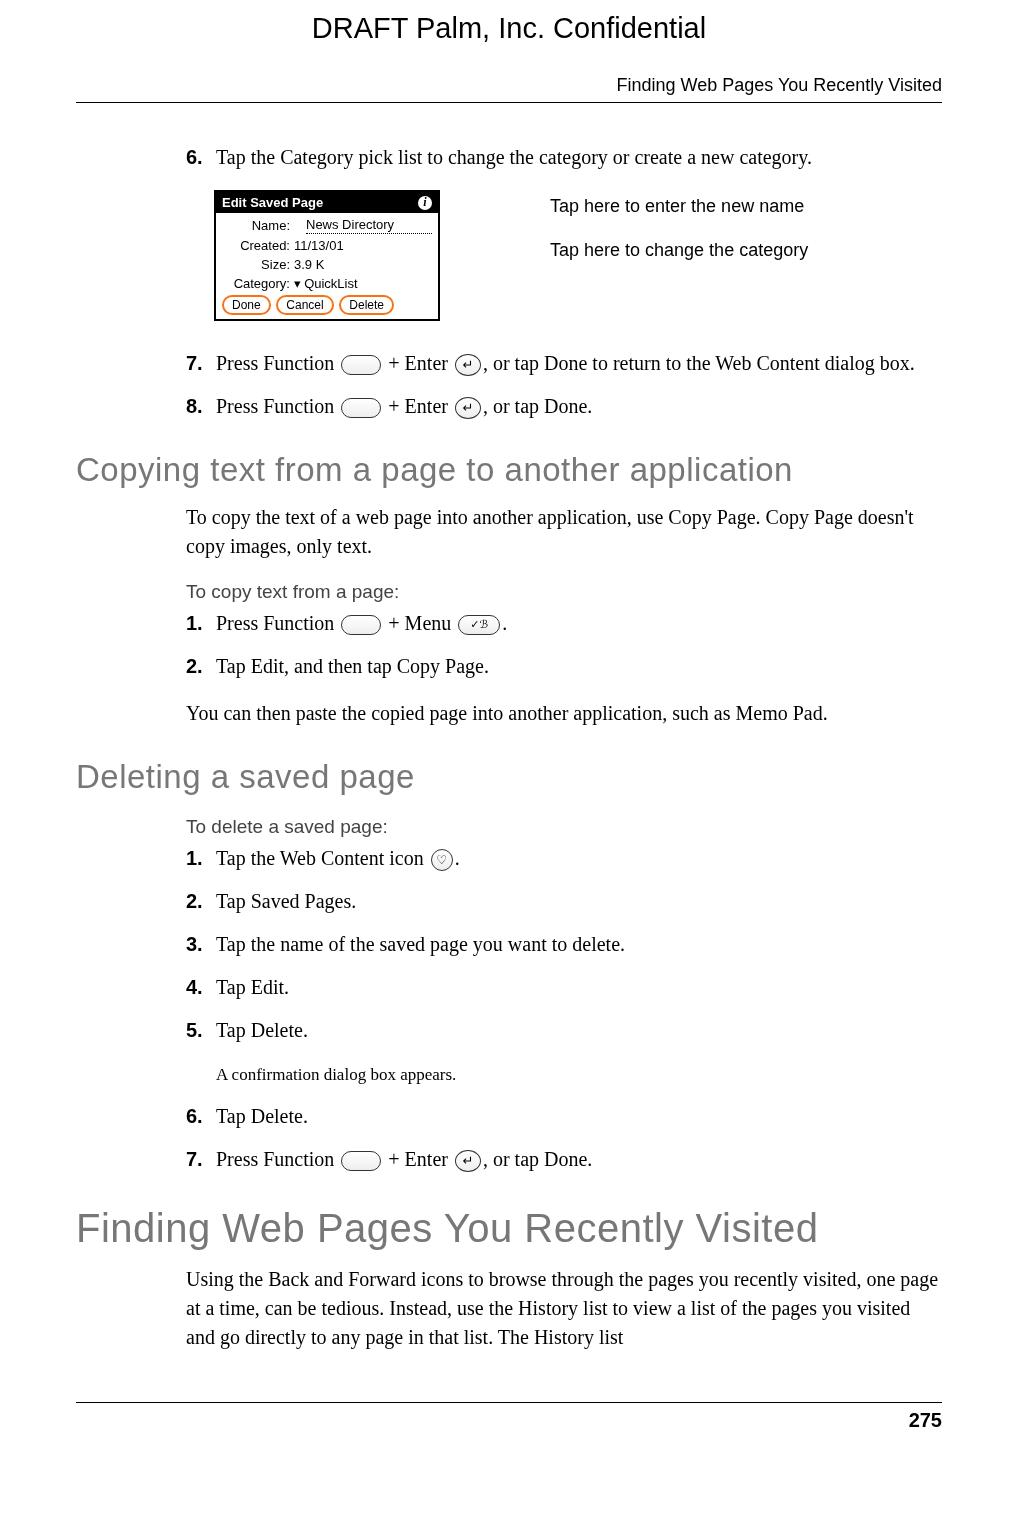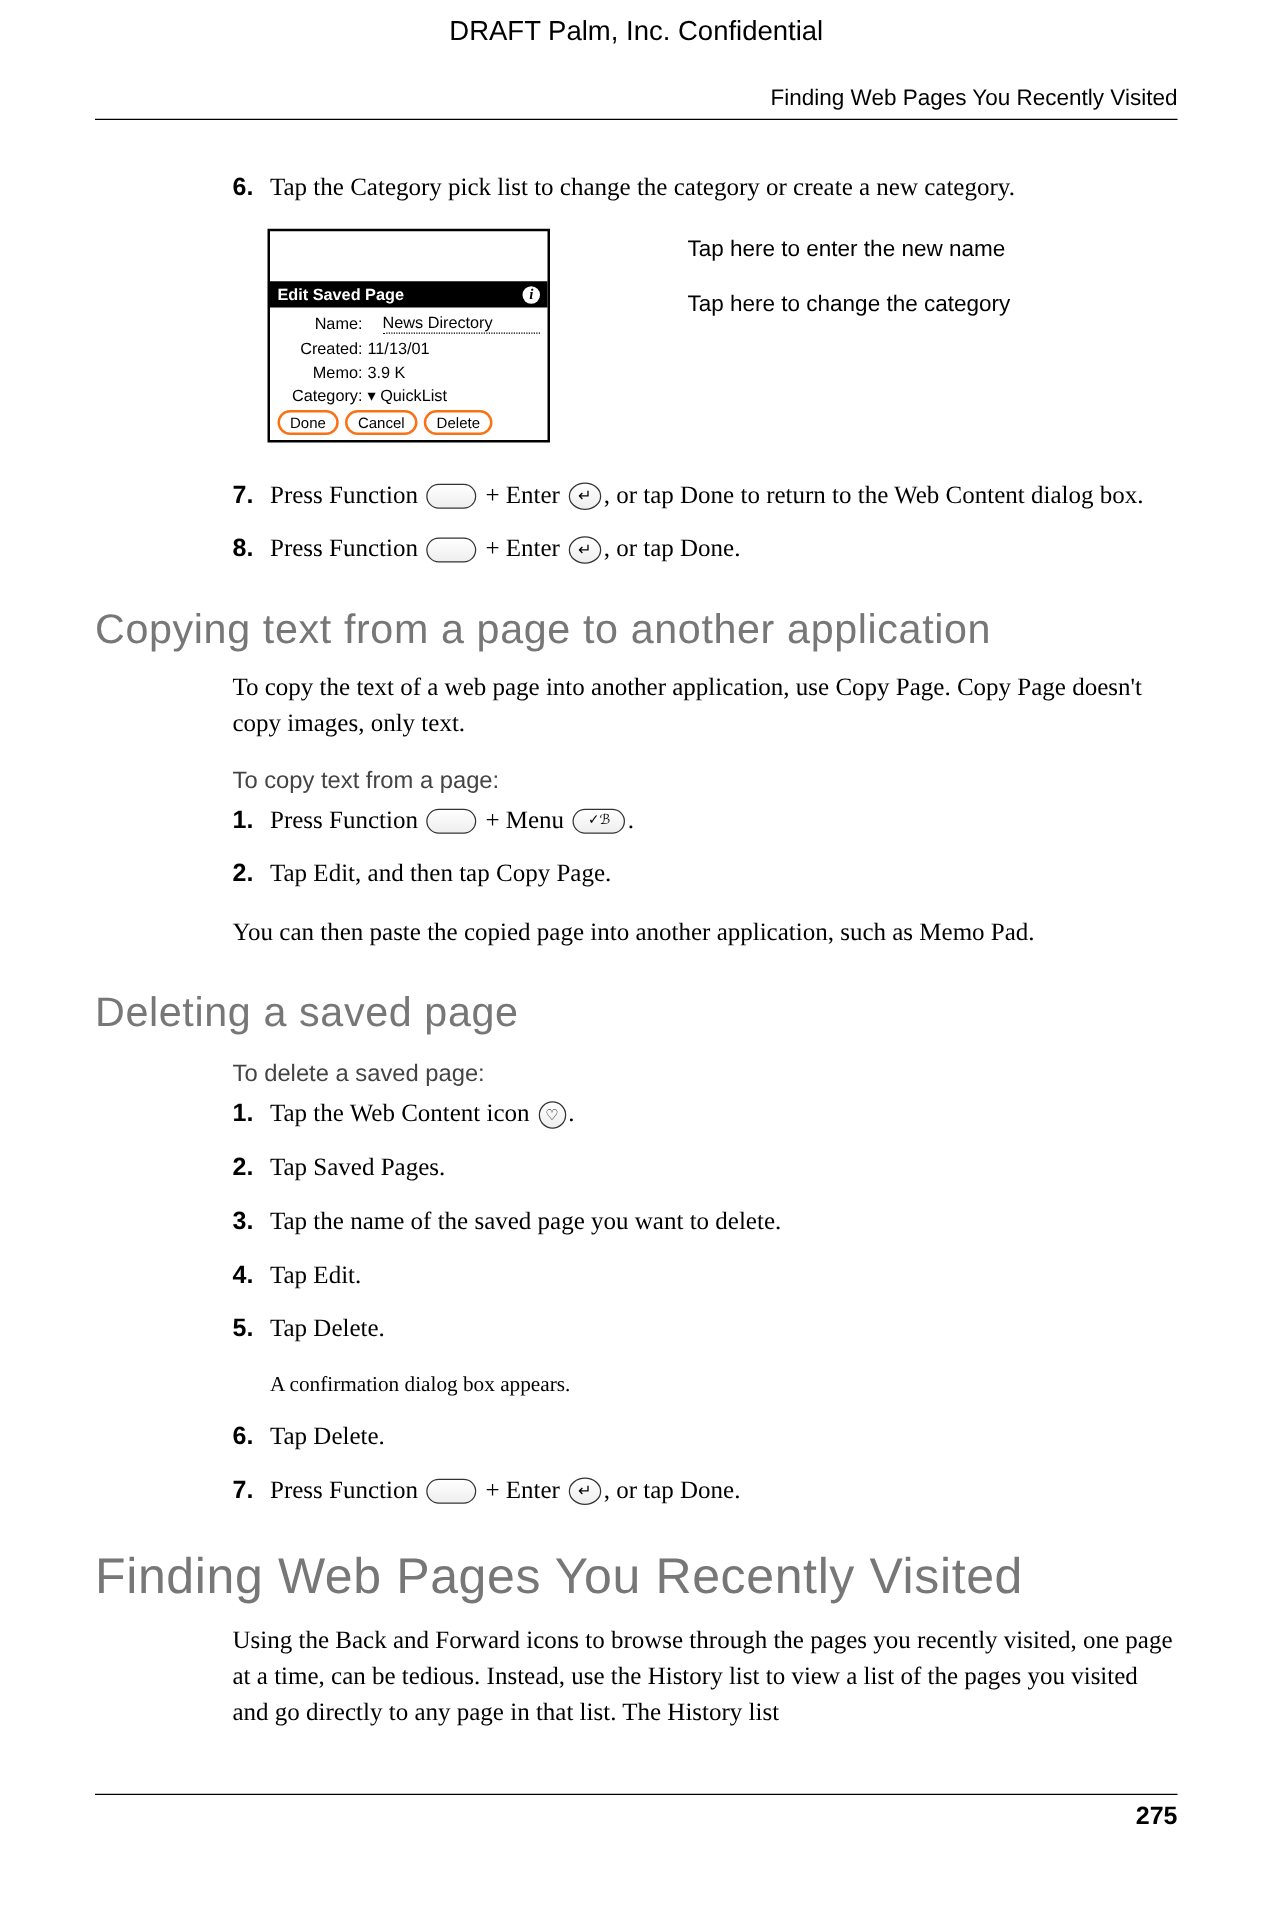--- a/index.html
+++ b/index.html
@@ -17,7 +17,7 @@
   .draft-header {
     text-align: center;
     font-family: Arial, Helvetica, sans-serif;
-    font-size: 22px;
+    font-size: 29px;
     margin-bottom: 30px;
   }
   .running-head {

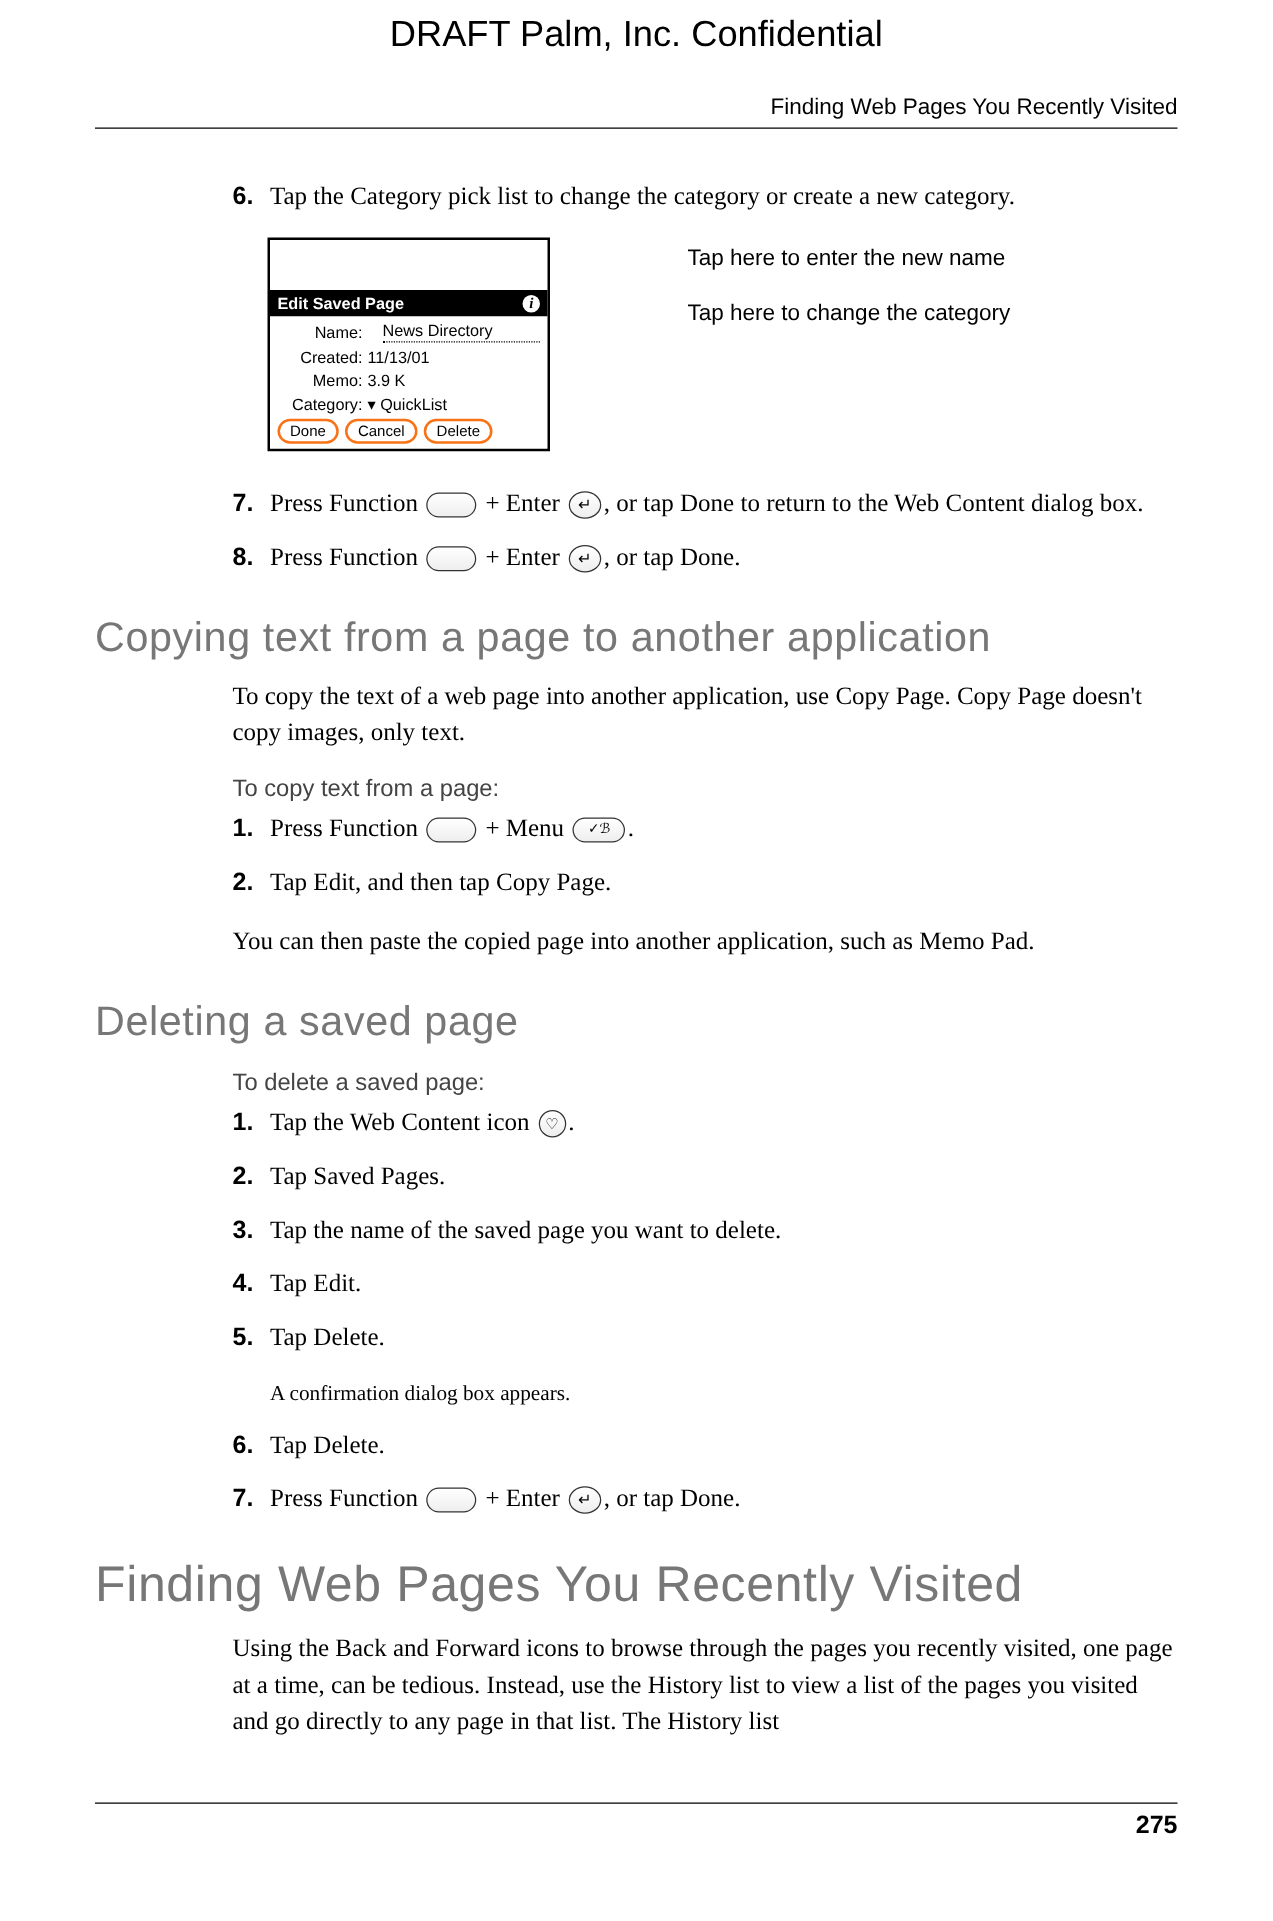--- a/index.html
+++ b/index.html
@@ -72,7 +72,6 @@
     display: flex;
     justify-content: space-between;
     align-items: center;
-    margin-top: 40px;
   }
   .palm-info {
     background: #fff;

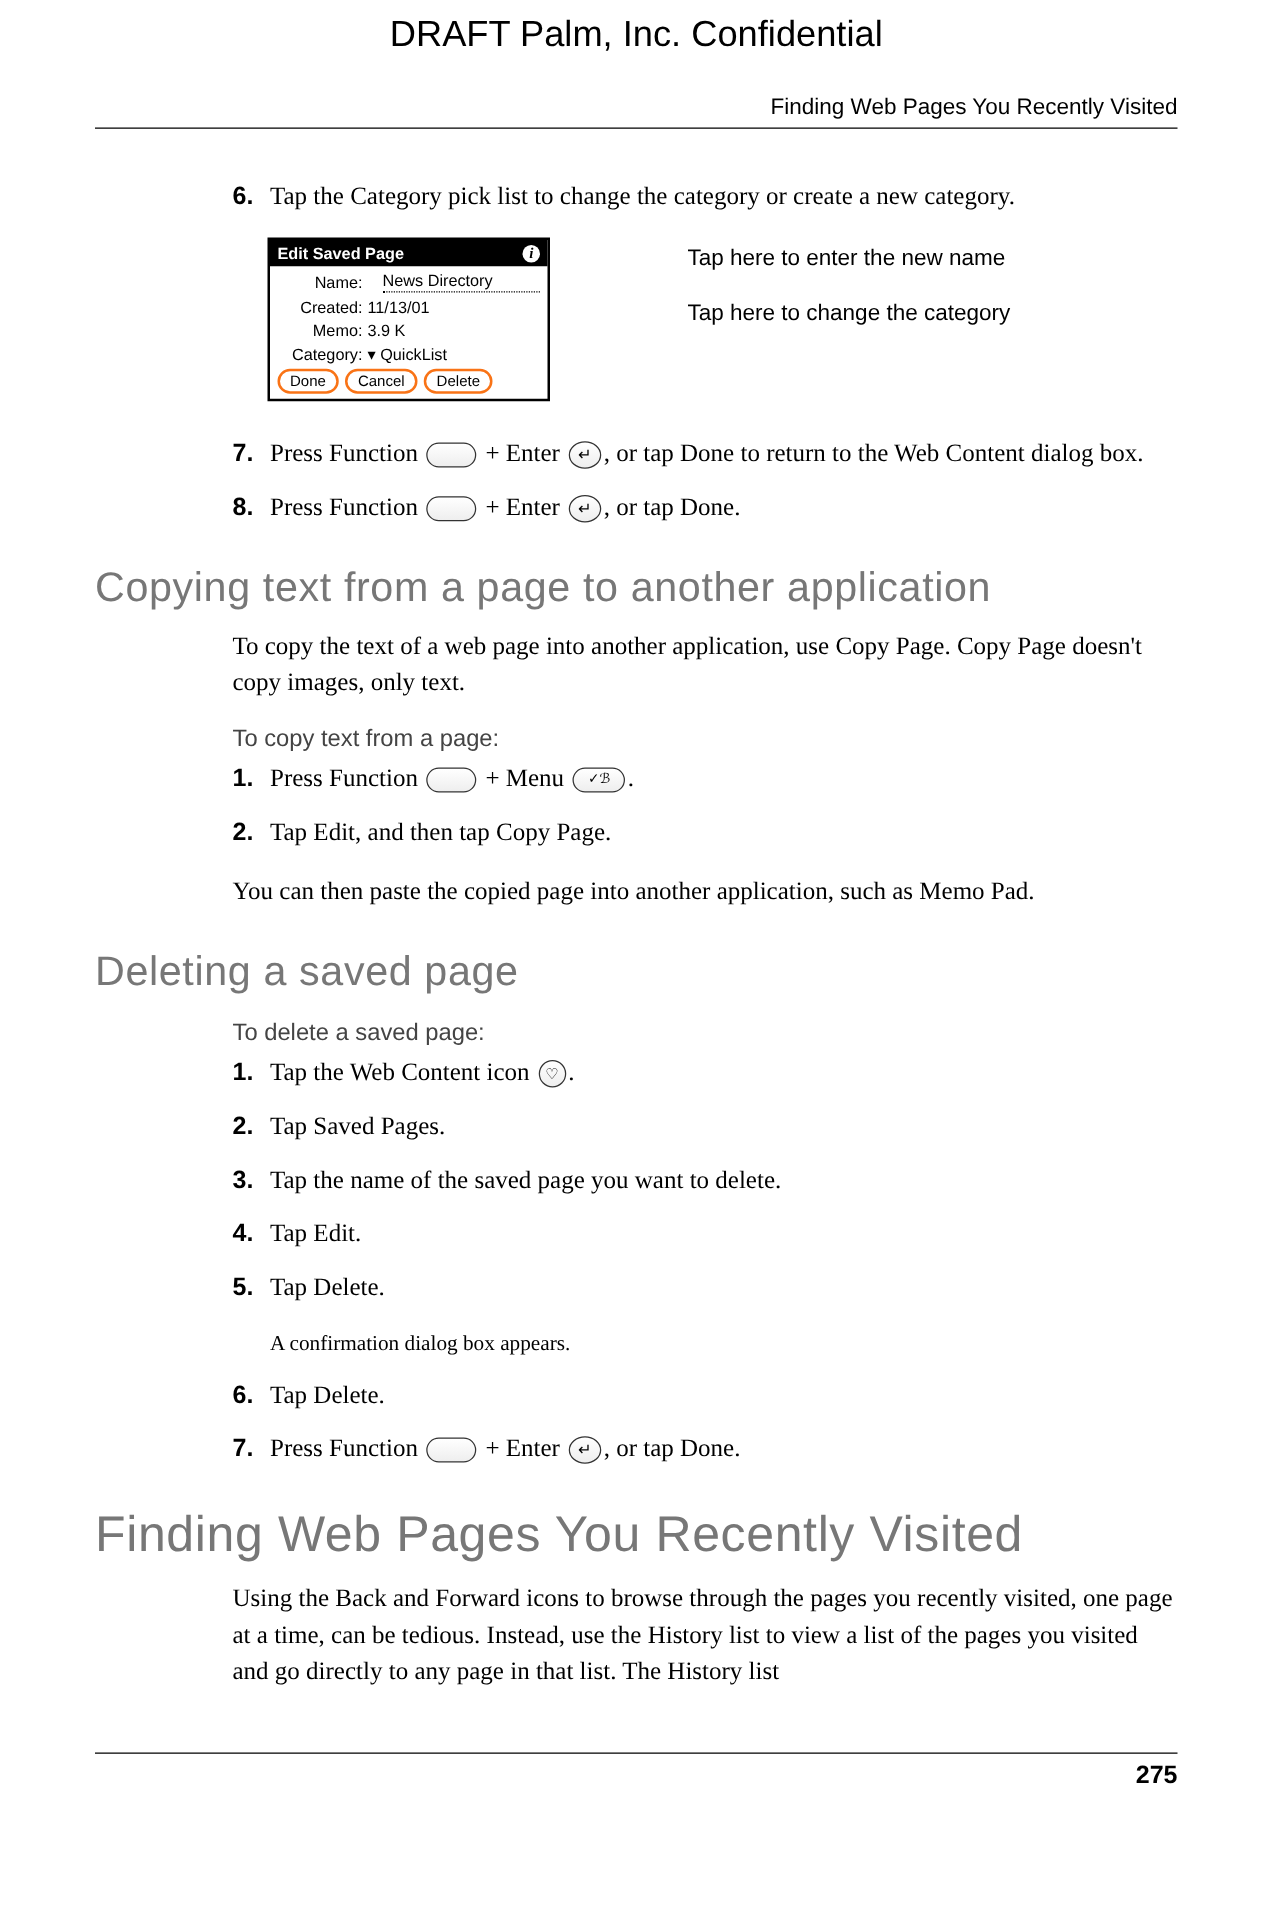--- a/index.html
+++ b/index.html
@@ -250,7 +250,7 @@
             <span>11/13/01</span>
           </div>
           <div class="palm-row">
-            <span class="palm-label">Memo:</span>
+            <span class="palm-label">Size:</span>
             <span>3.9 K</span>
           </div>
           <div class="palm-row">

